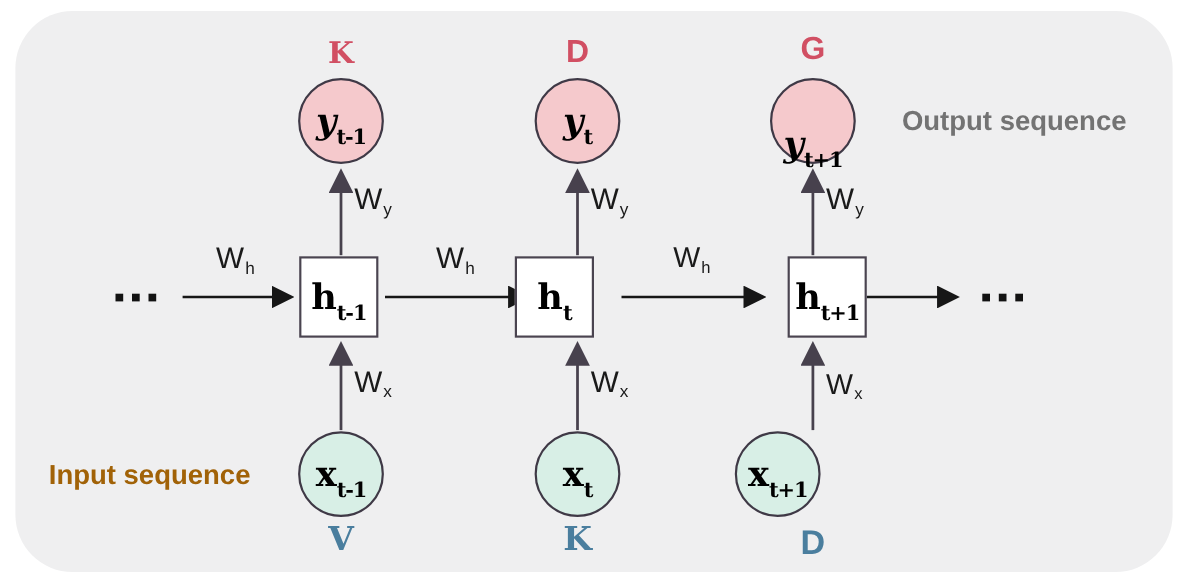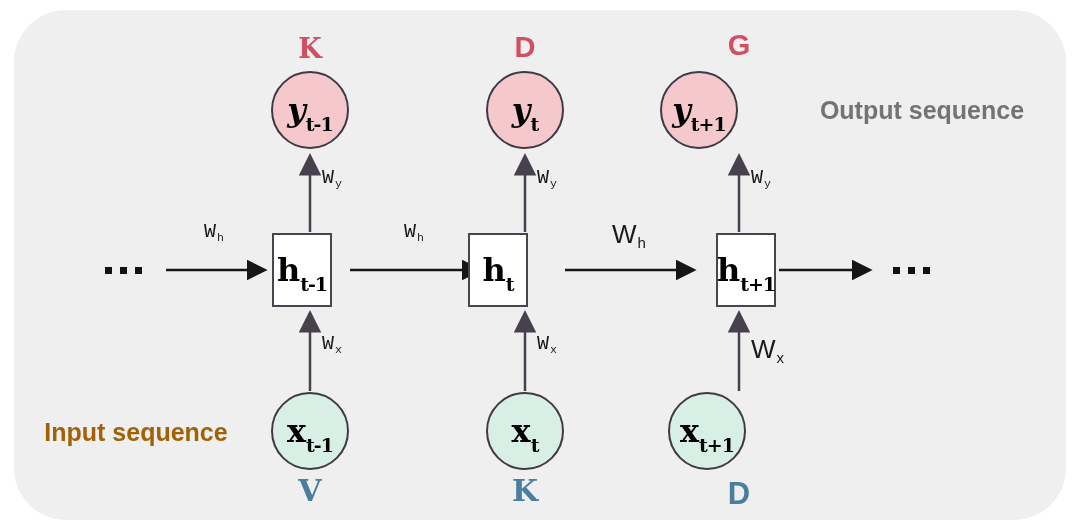--- a/index.html
+++ b/index.html
@@ -117,7 +117,7 @@
   <div class="letter bottom slab" style="left:525px;top:476px;">K</div>
 
   <div class="letter top sans" style="left:739px;top:31px;">G</div>
-  <div class="circle output" style="left:660px;">
+  <div class="circle output" style="left:700px;align-items:flex-end;">
     <span class="nlabel"><span class="base">y</span><span class="sub">t+1</span></span>
   </div>
   <div class="wlabel serif" style="left:751px;top:168px;"><span>W</span><span class="sub">y</span></div>

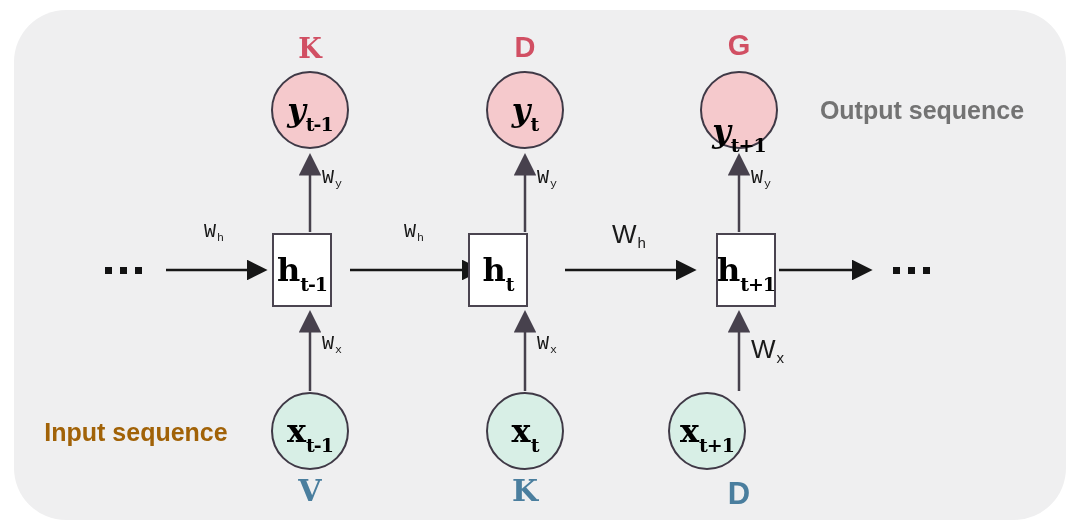--- a/index.html
+++ b/index.html
@@ -31,7 +31,7 @@
   .letter.bottom.sans{font-size:31px;}
 
   .wlabel{position:absolute;color:#1a1a1a;line-height:1;white-space:nowrap;}
-  .wlabel.serif{font-family:Liberation Mono, monospace;font-size:20px;}
+  .wlabel.serif{font-family:Liberation Sans, sans-serif;font-size:27px;}
   .wlabel.sans{font-family:"Liberation Sans",sans-serif;font-size:26px;}
   .wlabel .sub{font-size:0.58em;position:relative;top:0.34em;margin-left:1px;}
   .wlabel.centered{transform:translateX(-50%);}

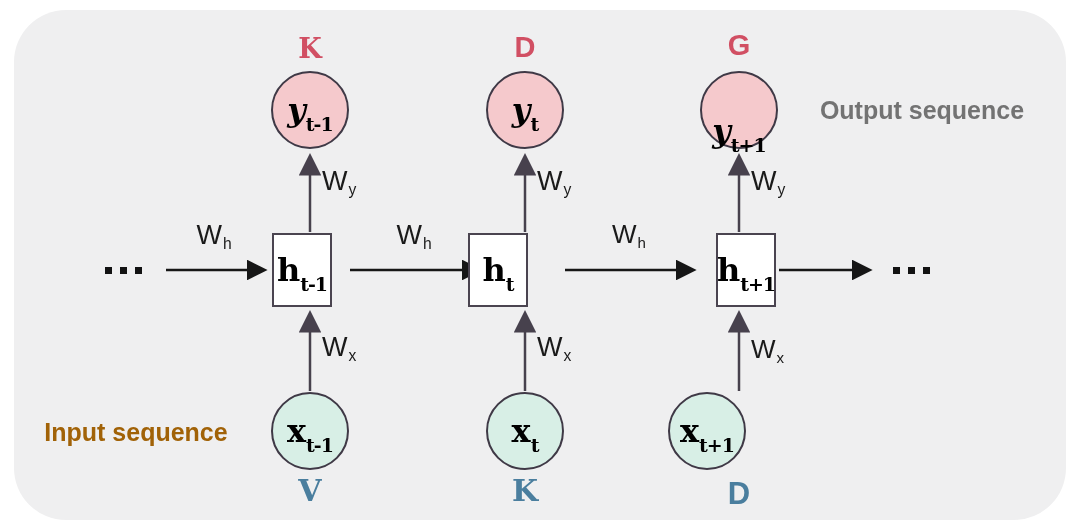--- a/index.html
+++ b/index.html
@@ -14,7 +14,7 @@
           box-sizing:border-box;}
   .circle.output{background:#f5c9cc;top:71px;}
   .circle.input{background:#d8efe6;top:392px;}
-  .box{position:absolute;width:60px;height:74px;background:#ffffff;border:2.5px solid #4a4450;
+  .box{position:absolute;width:72px;height:74px;background:#ffffff;border:2.5px solid #4a4450;
        top:233px;display:flex;align-items:center;justify-content:center;box-sizing:border-box;}
 
   .nlabel{font-family:"DejaVu Serif",serif;font-weight:700;font-size:32px;color:#000000;

